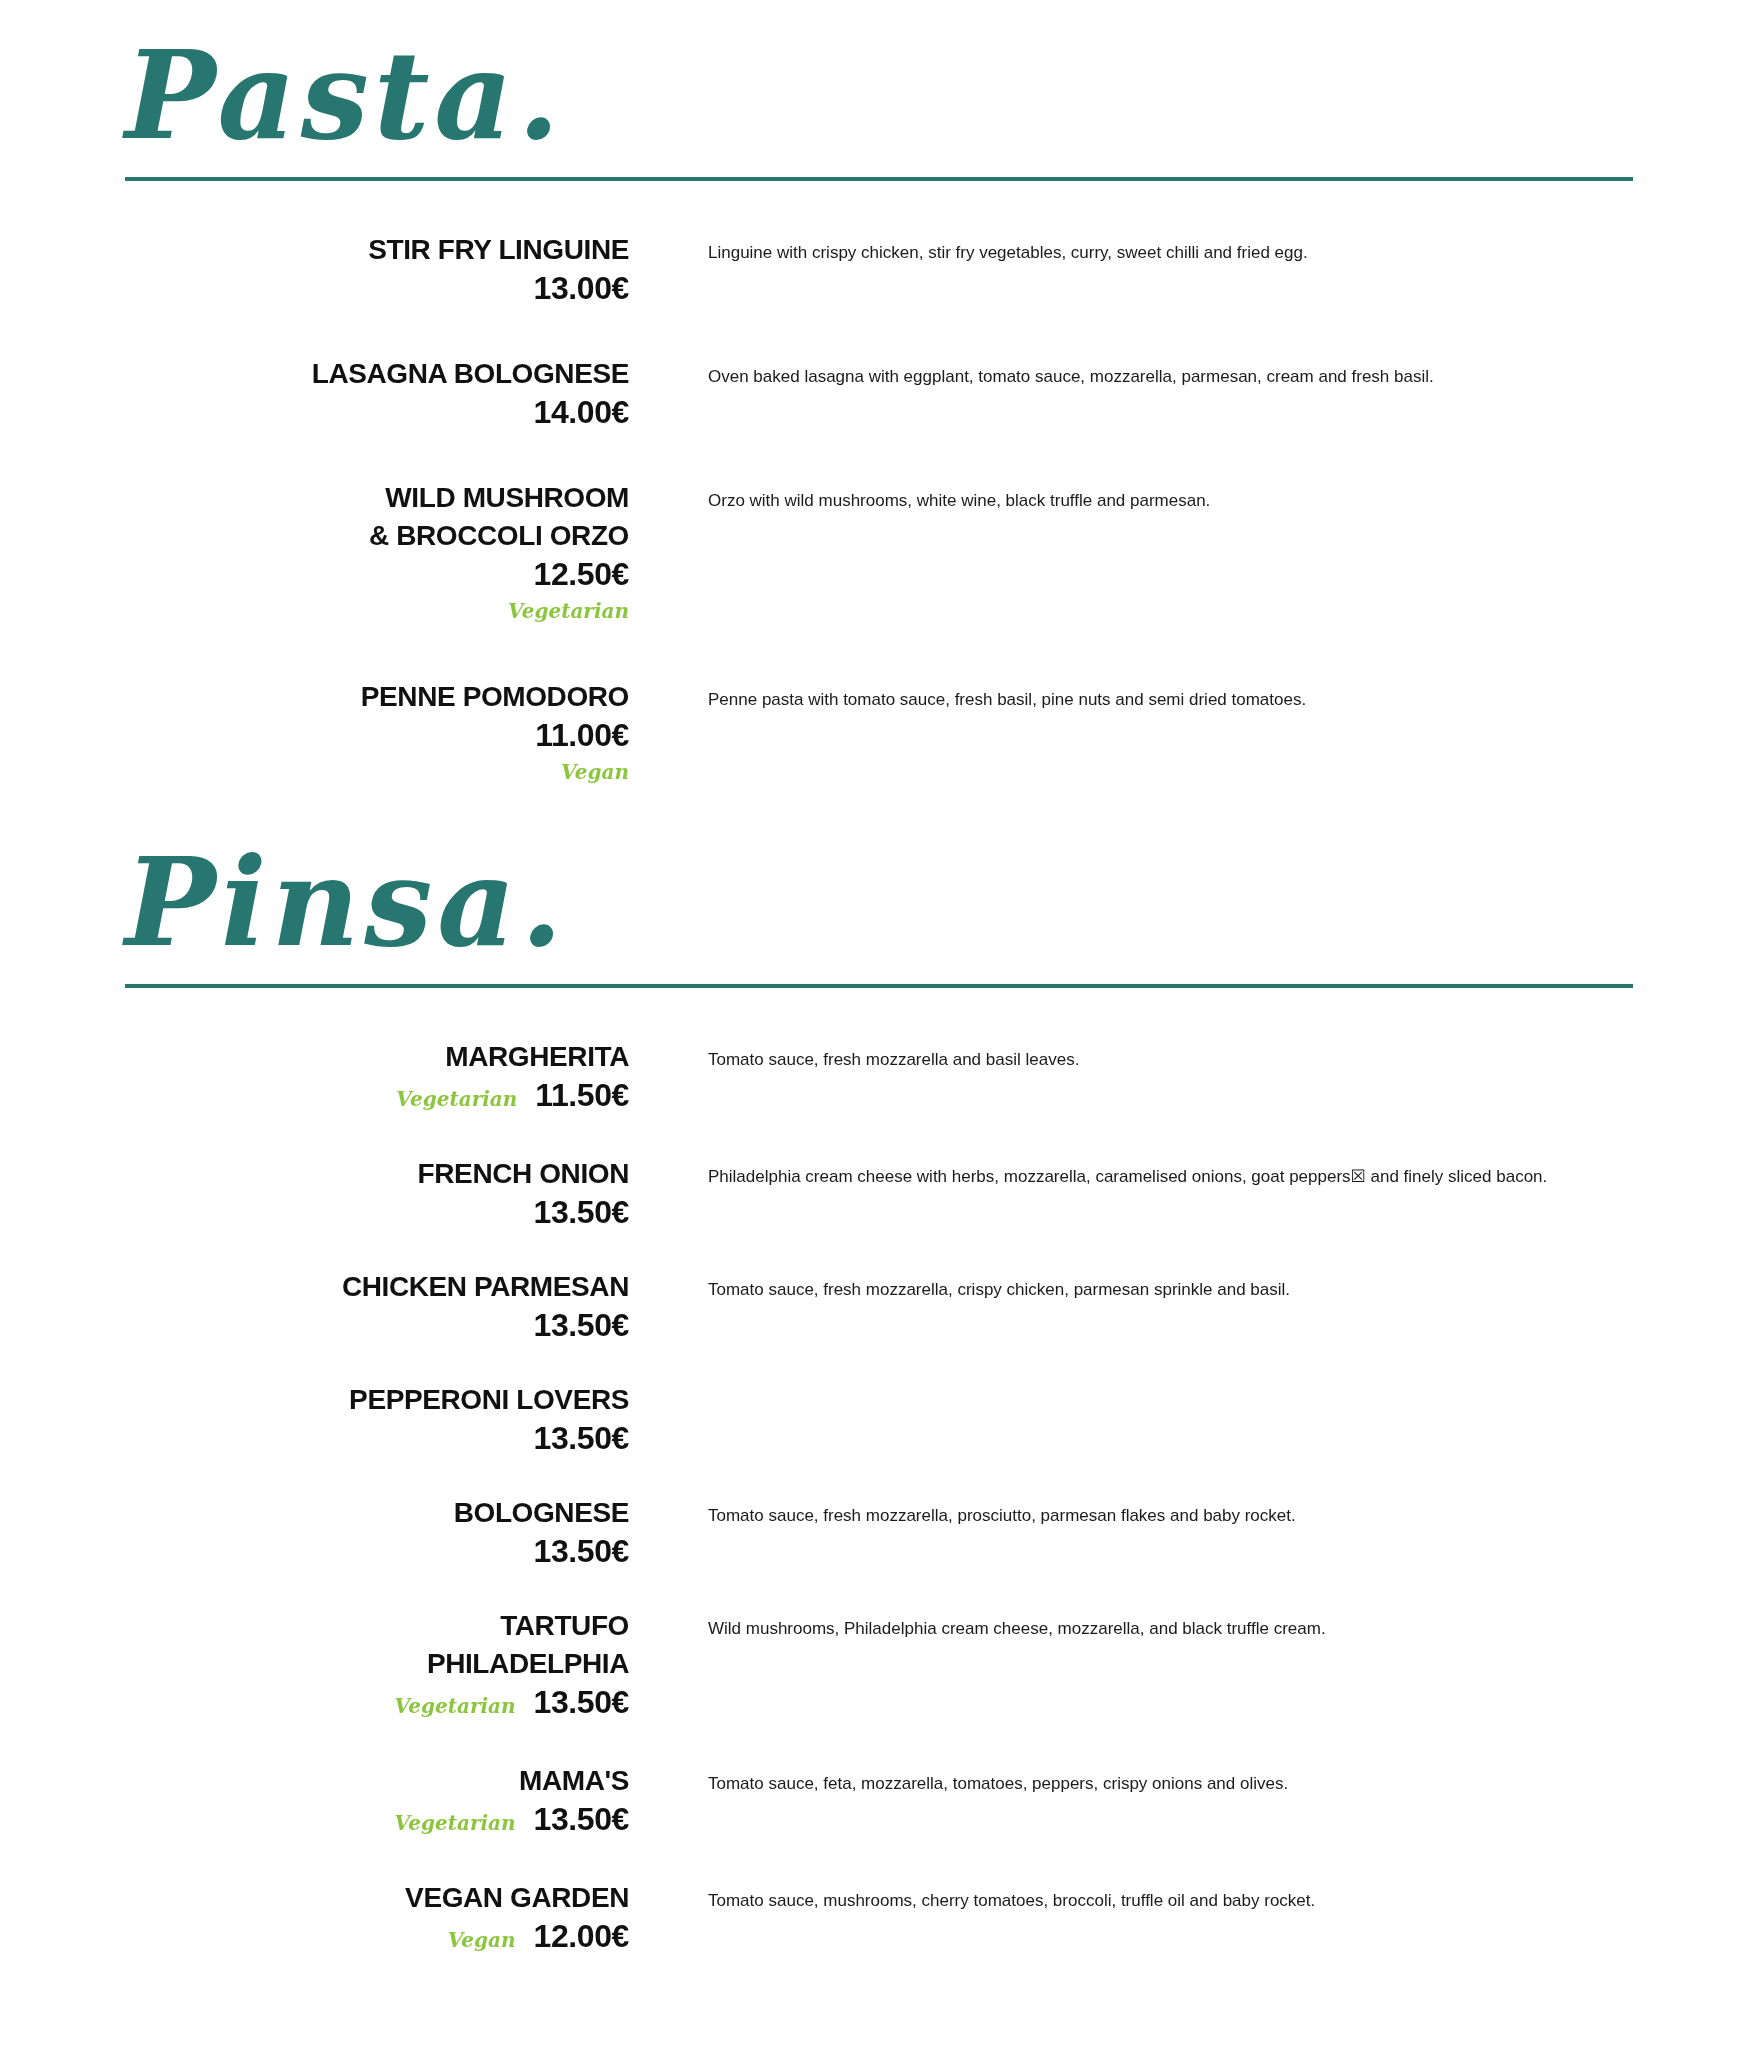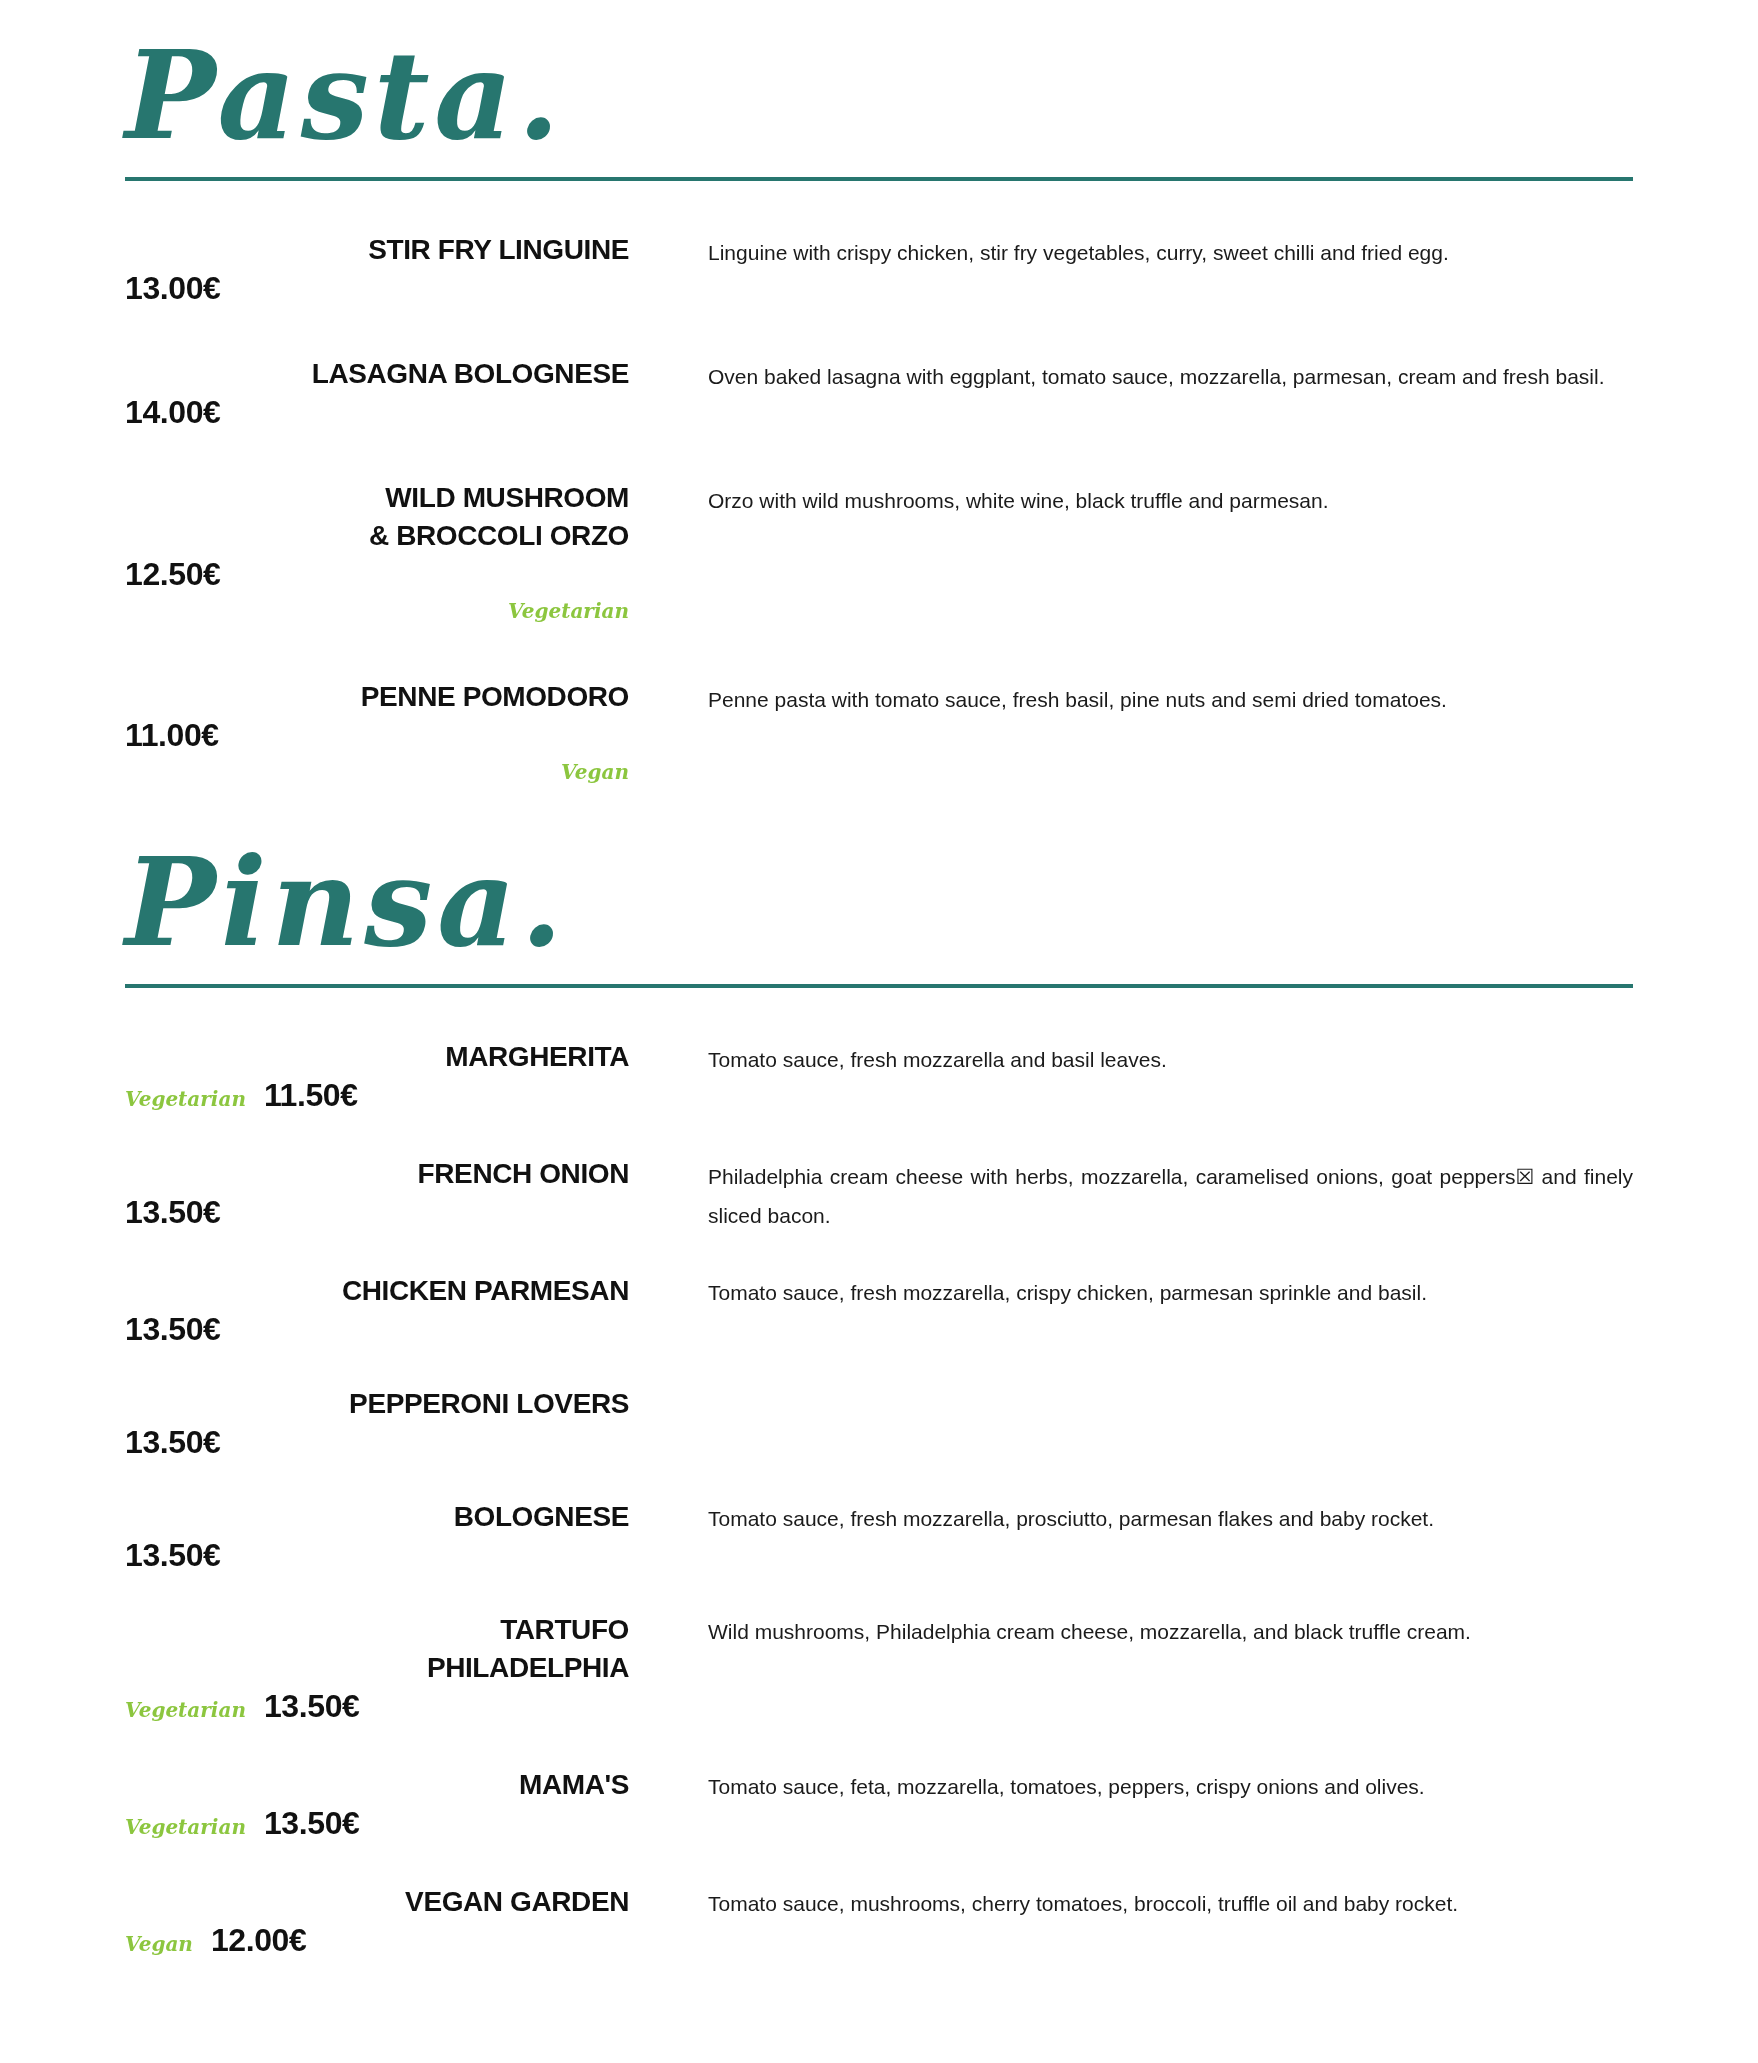--- a/index.html
+++ b/index.html
@@ -80,7 +80,7 @@
   .item-desc {
     margin-left: 79px;
     width: 925px;
-    font-size: 21px;
+    font-size: 17px;
     line-height: 39px;
     text-align: justify;
     color: #1b1b1b;

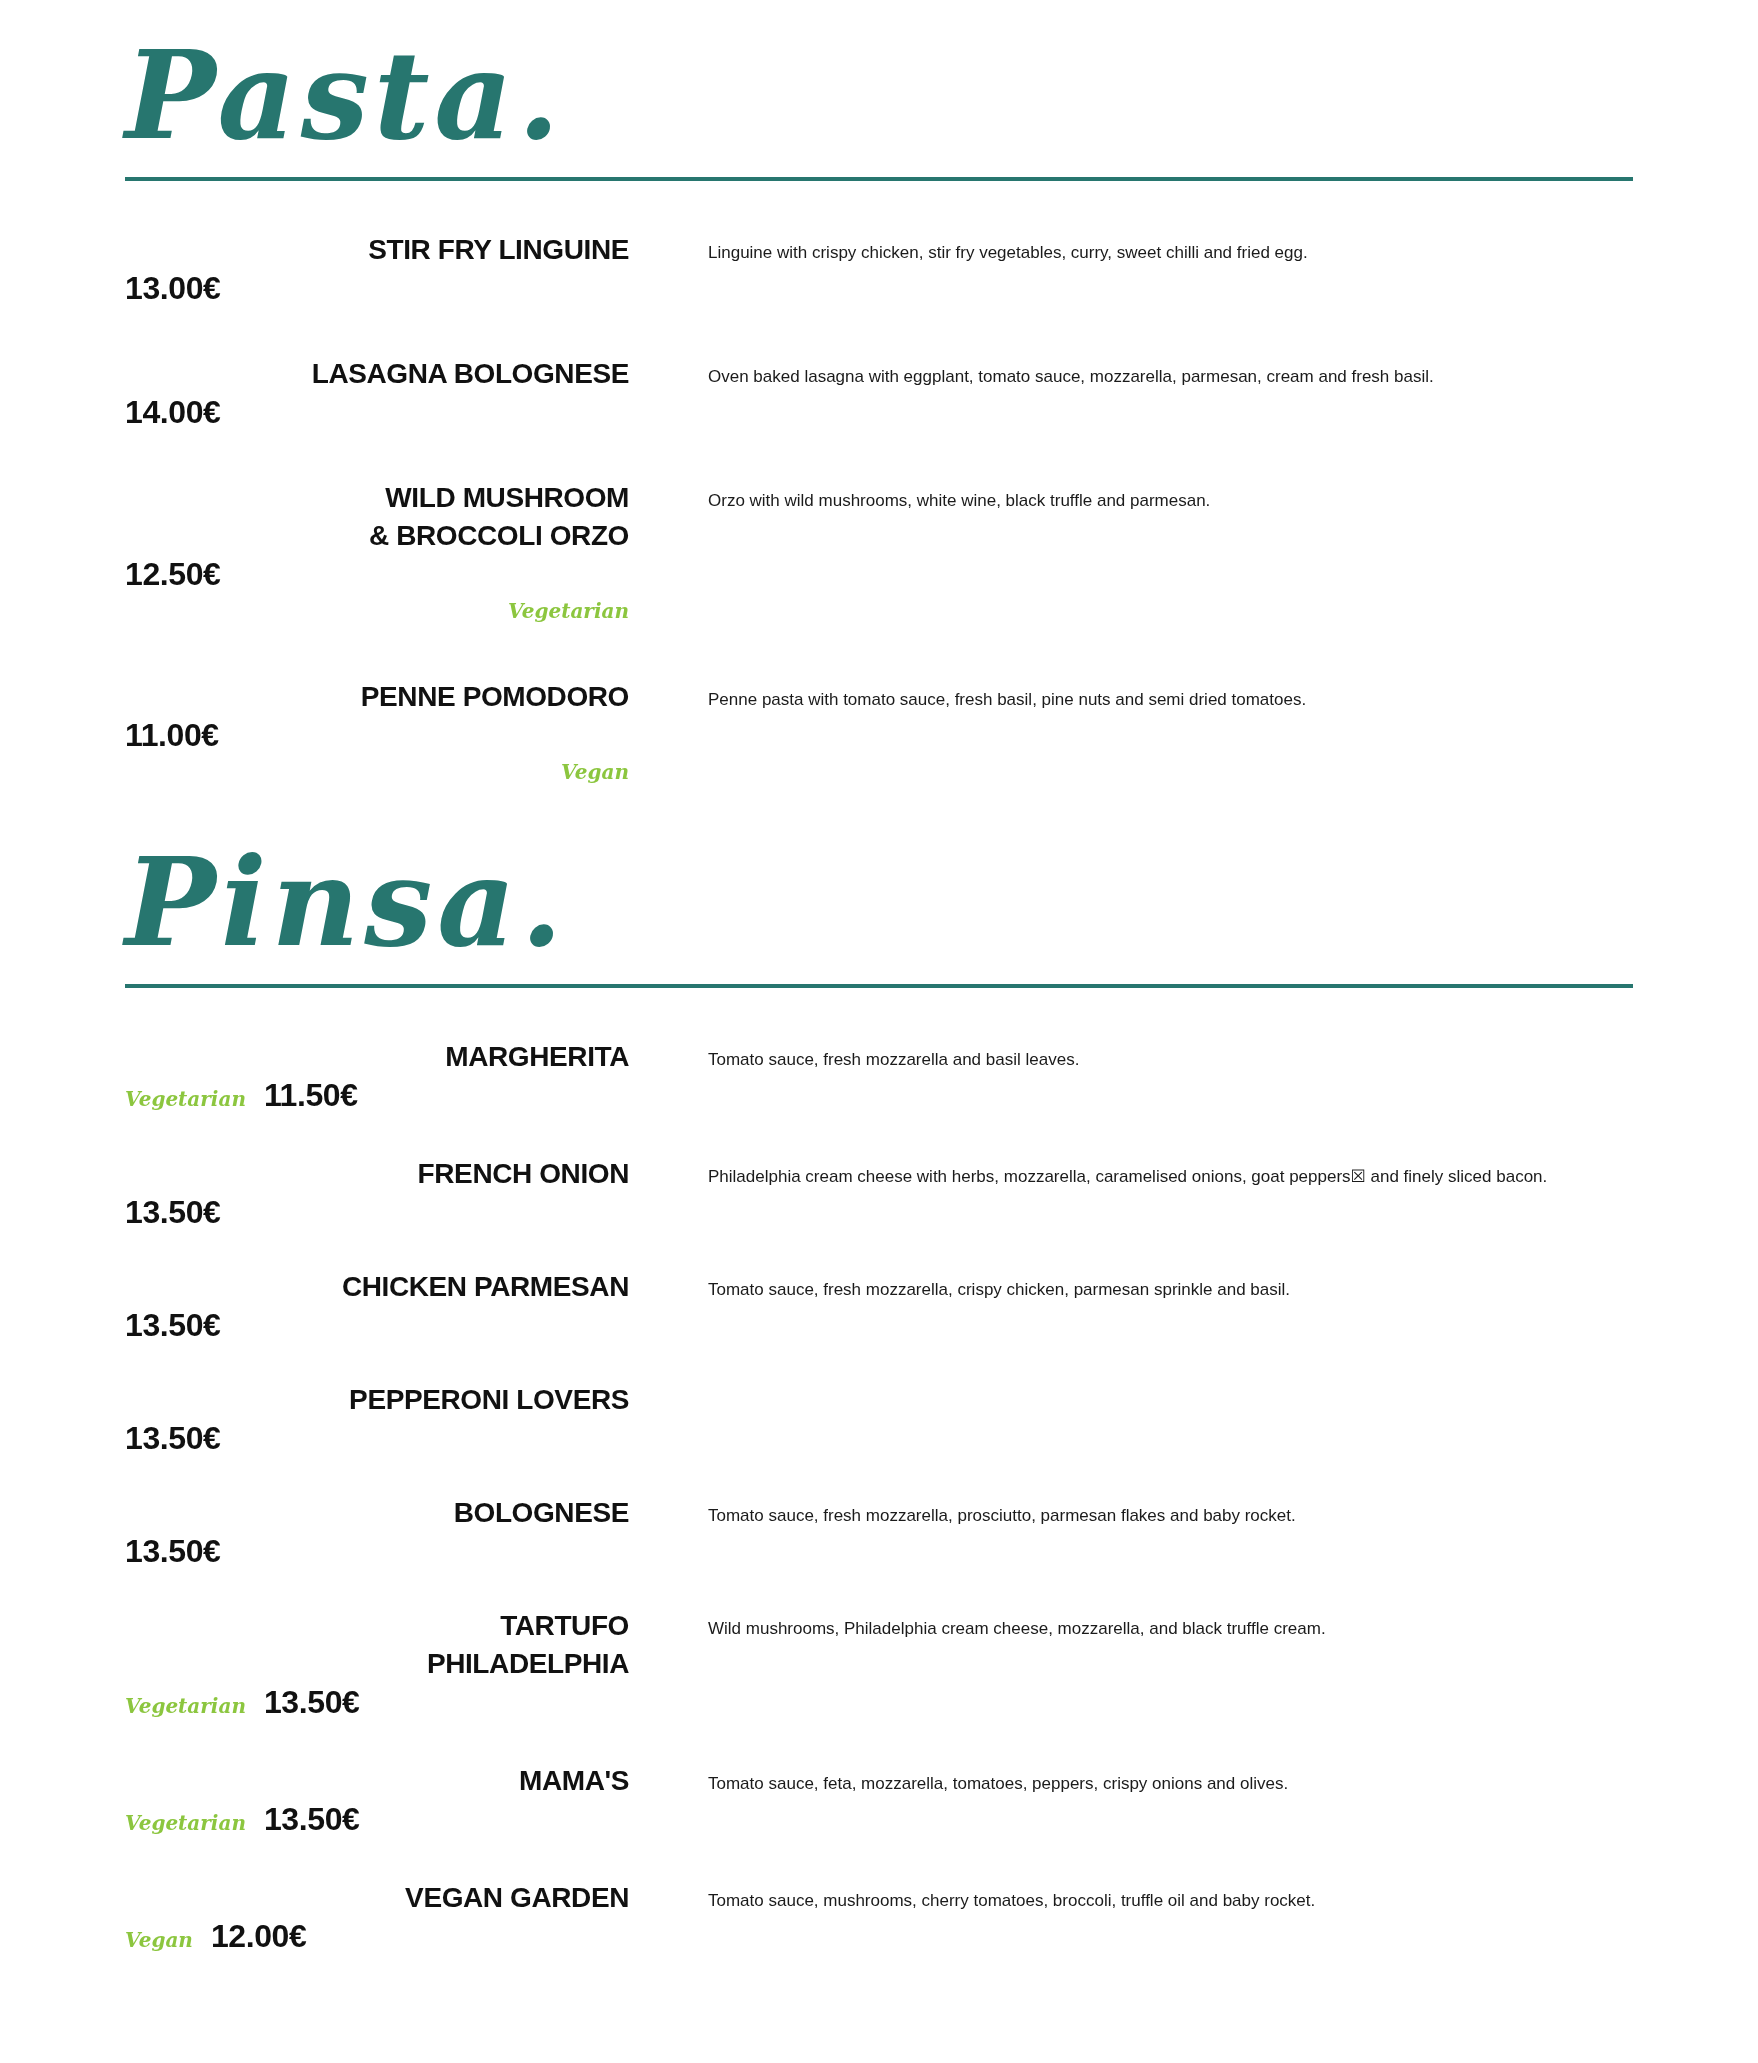--- a/index.html
+++ b/index.html
@@ -57,7 +57,7 @@
   }
   .price-line {
     display: flex;
-    justify-content: flex-start;
+    justify-content: flex-end;
     align-items: baseline;
     gap: 18px;
     font-size: 32px;

